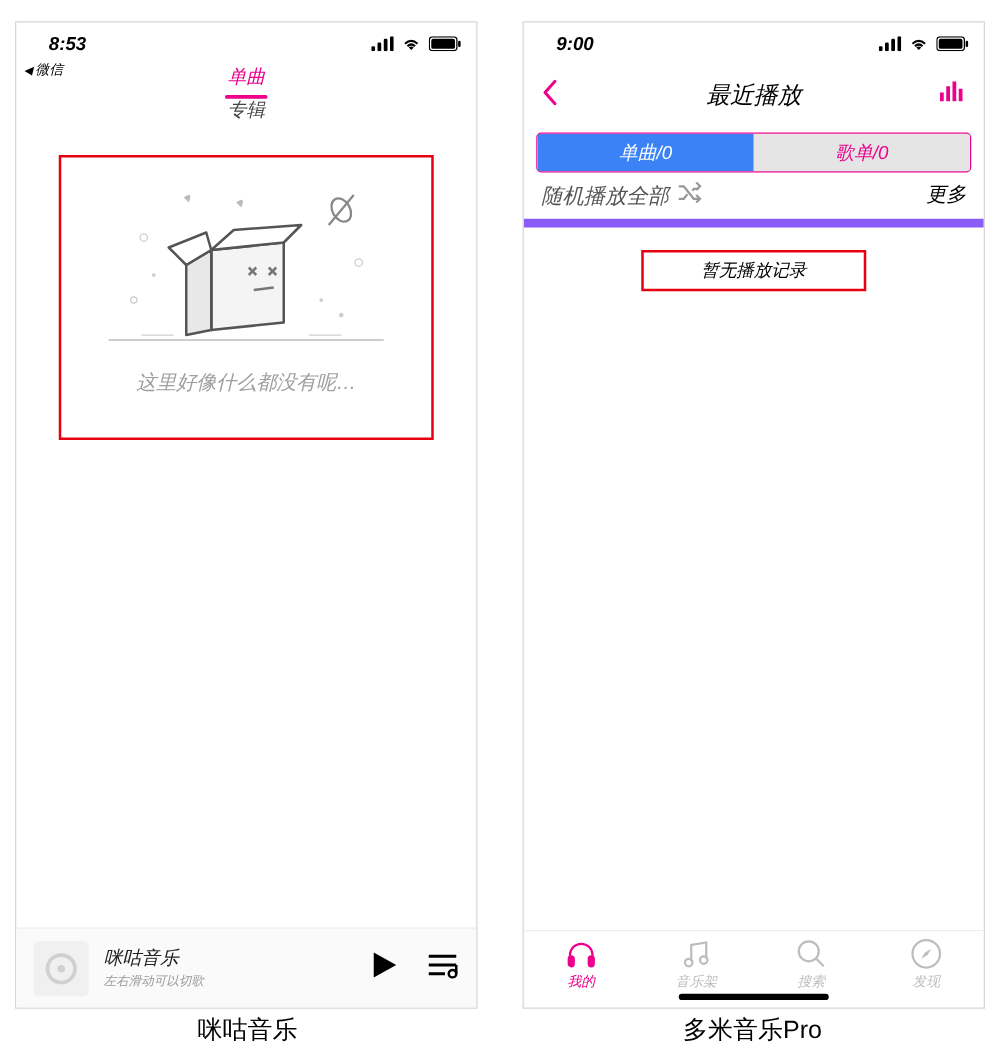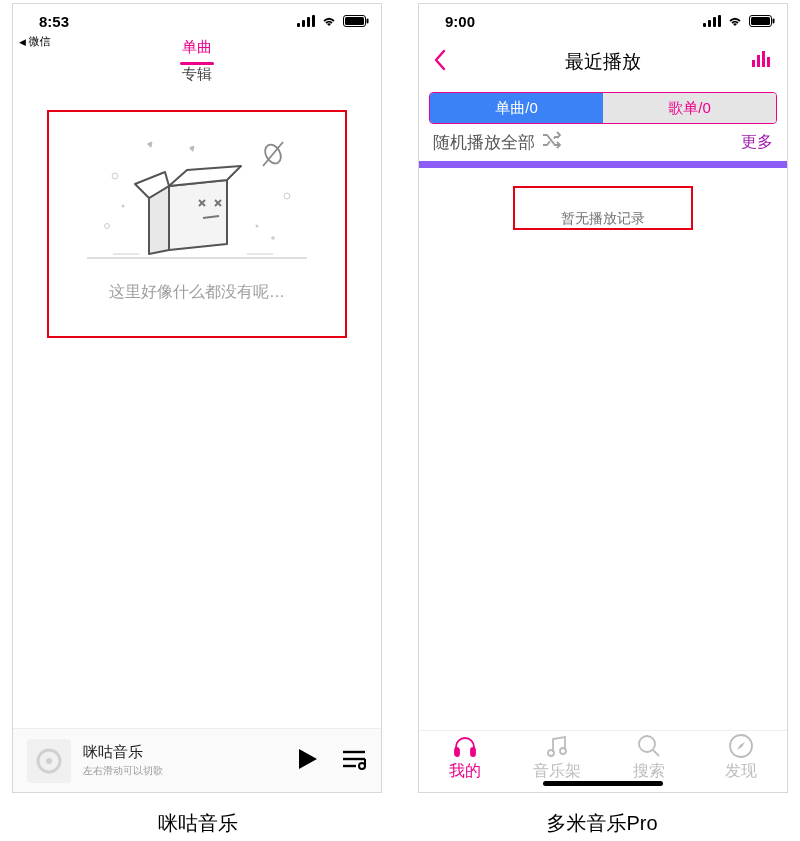--- a/index.html
+++ b/index.html
@@ -16,7 +16,8 @@
     height: 841px;
     display: flex;
     gap: 36px;
-    padding: 3px 12px 0 12px;
+    padding: 17px 12px 0 12px;
+    font-style: italic;
   }
   .phone {
     width: 372px;

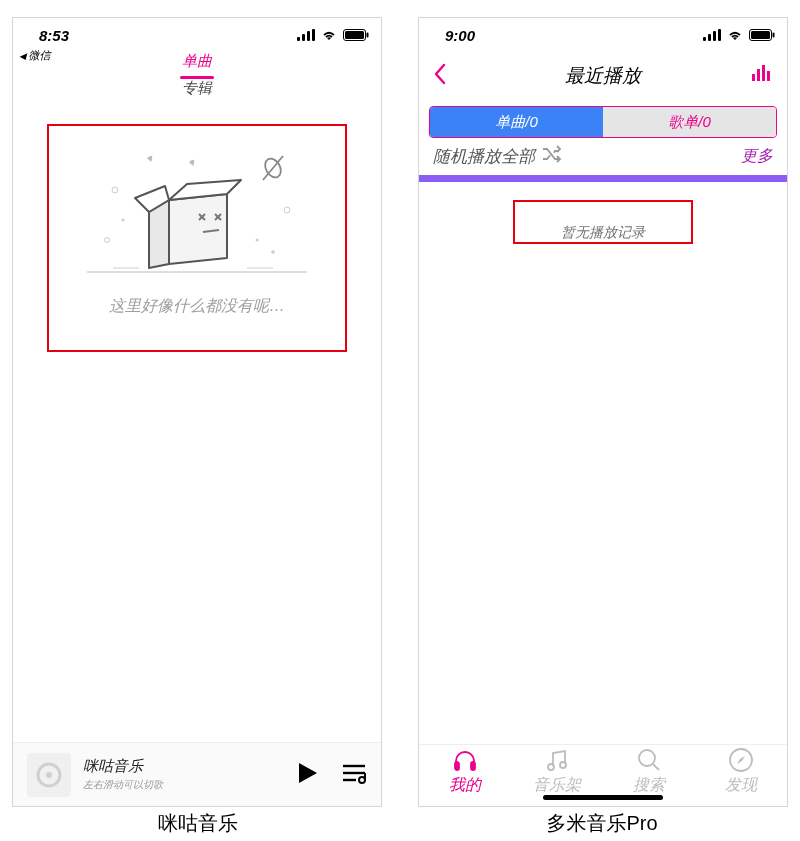--- a/index.html
+++ b/index.html
@@ -185,7 +185,7 @@
     color: #555;
     border-bottom: 7px solid #8b5cf6;
   }
-  .duomi-row .more { margin-left: auto; font-size: 16px; color: #a21caf; }
+  .duomi-row .more { margin-left: auto; font-size: 16px; color: #000000; }
   .shuffle-icon { margin-left: 6px; color: #888; }
 
   .duomi-empty-box {

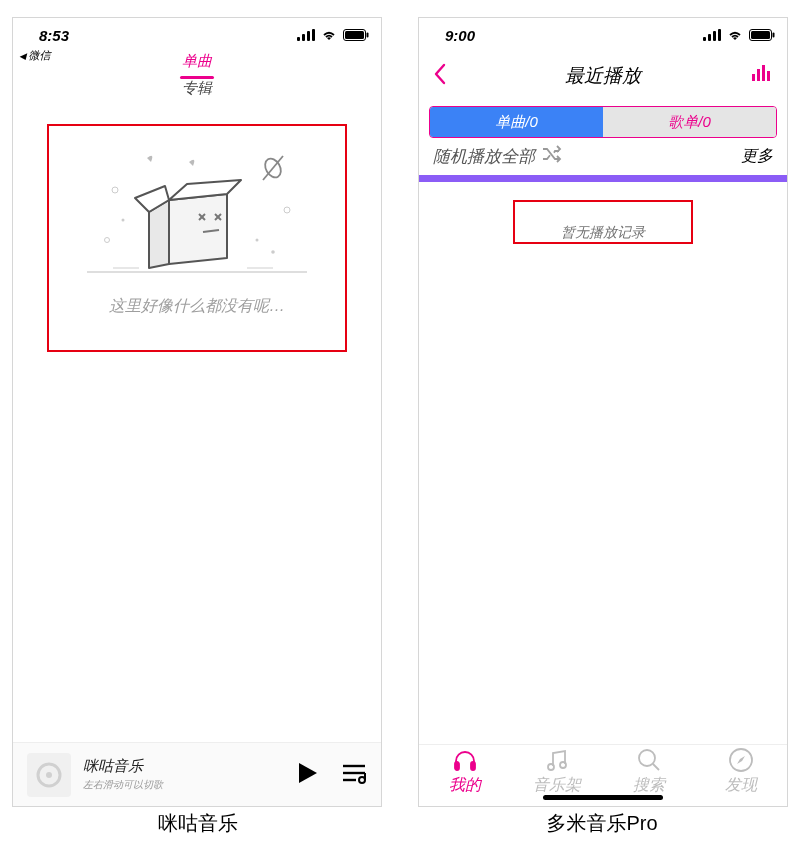--- a/index.html
+++ b/index.html
@@ -191,13 +191,13 @@
   .duomi-empty-box {
     margin: 18px auto 0 auto;
     width: 180px;
-    height: 44px;
+    height: 33px;
     border: 2px solid #e60012;
     display: flex;
-    align-items: flex-end;
+    align-items: center;
     justify-content: center;
     font-size: 14px;
-    color: #737373;
+    color: #000000;
   }
 
   

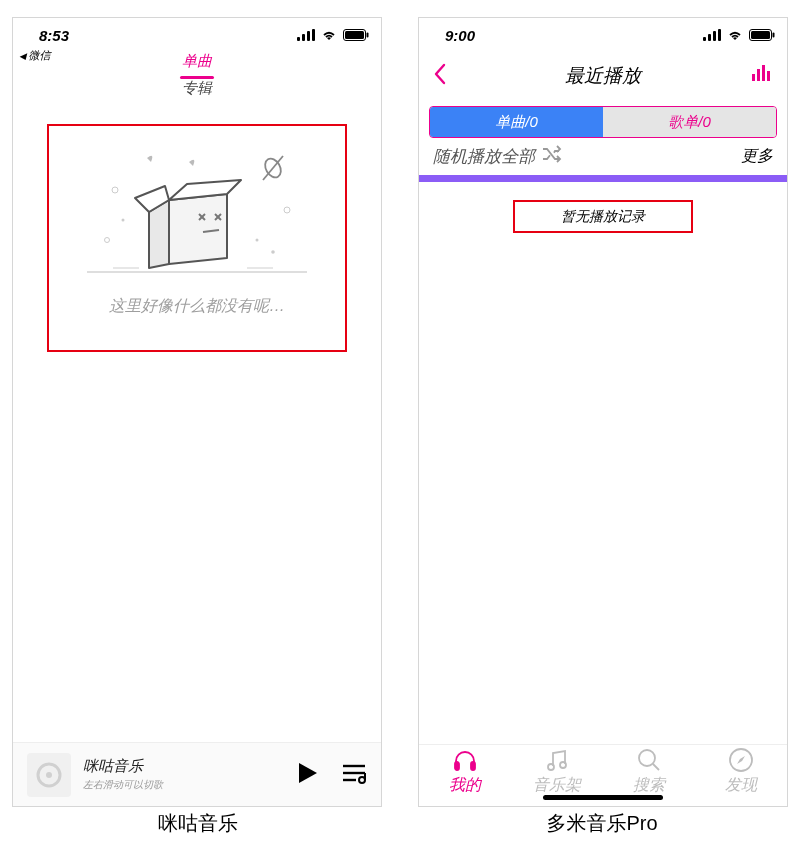--- a/index.html
+++ b/index.html
@@ -215,7 +215,7 @@
     align-items: center;
     justify-content: center;
     gap: 2px;
-    font-size: 16px;
+    font-size: 11px;
     color: #bdbdbd;
   }
   .duomi-tabbar-item.active { color: #ec008c; }

